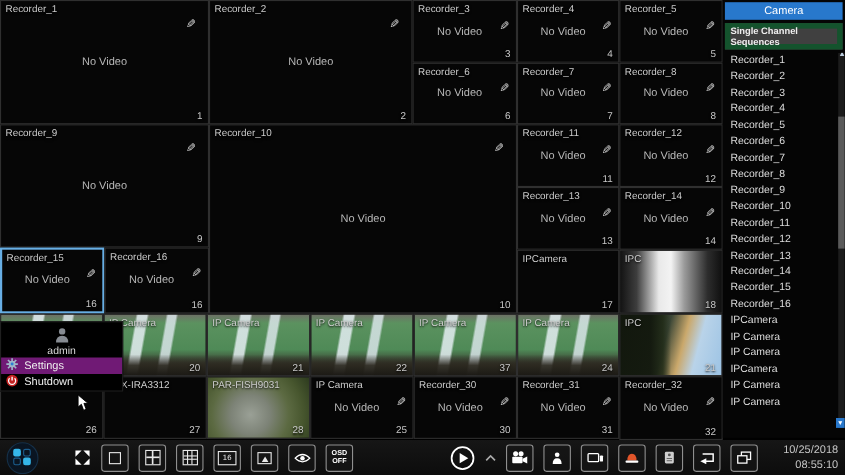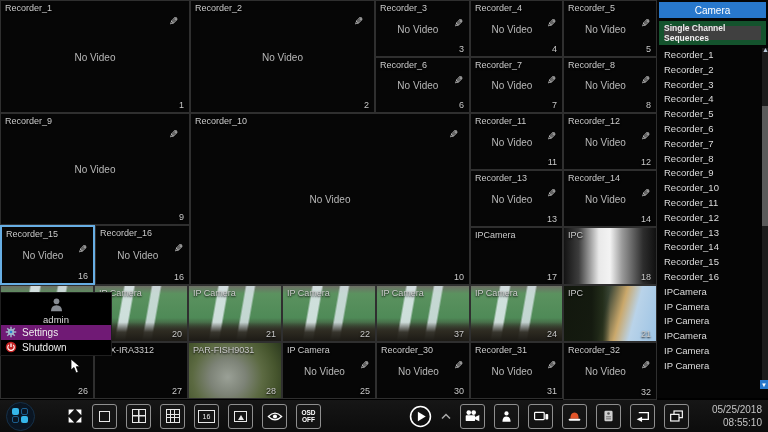--- a/index.html
+++ b/index.html
@@ -426,7 +426,7 @@
 </div>
 
 <div id="datetime">
-  <div>05/25/2018</div>
+  <div>10/25/2018</div>
   <div>08:55:10</div>
 </div>
 

